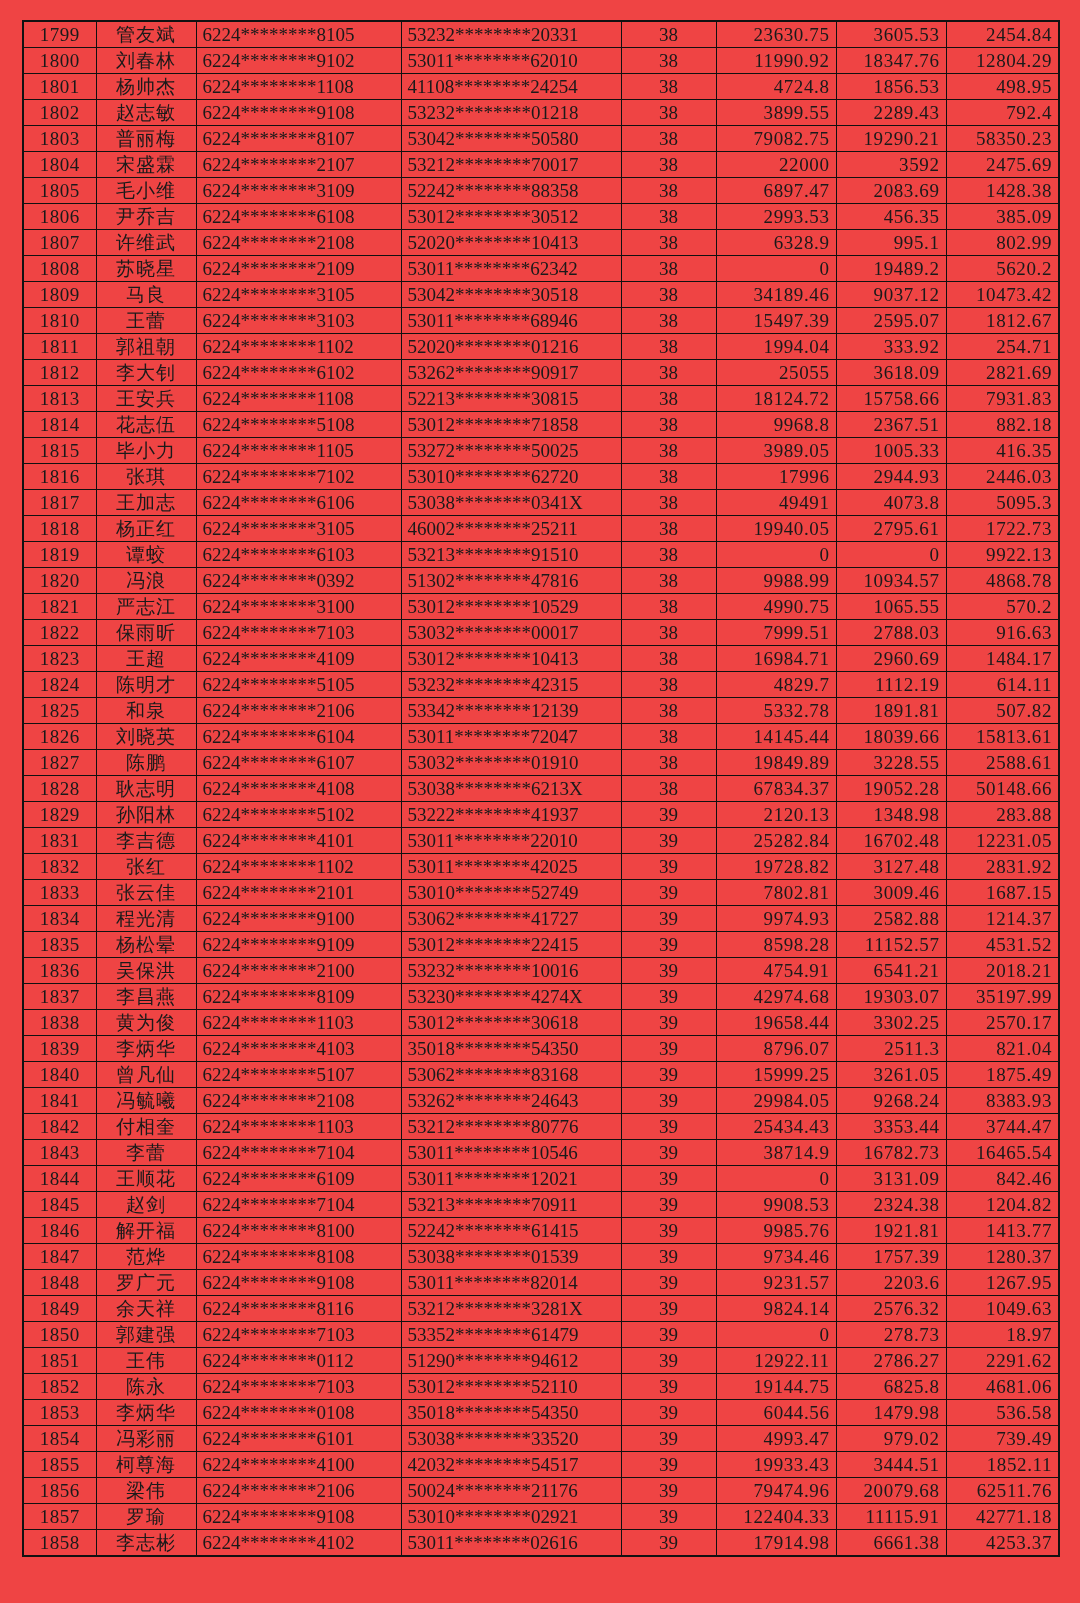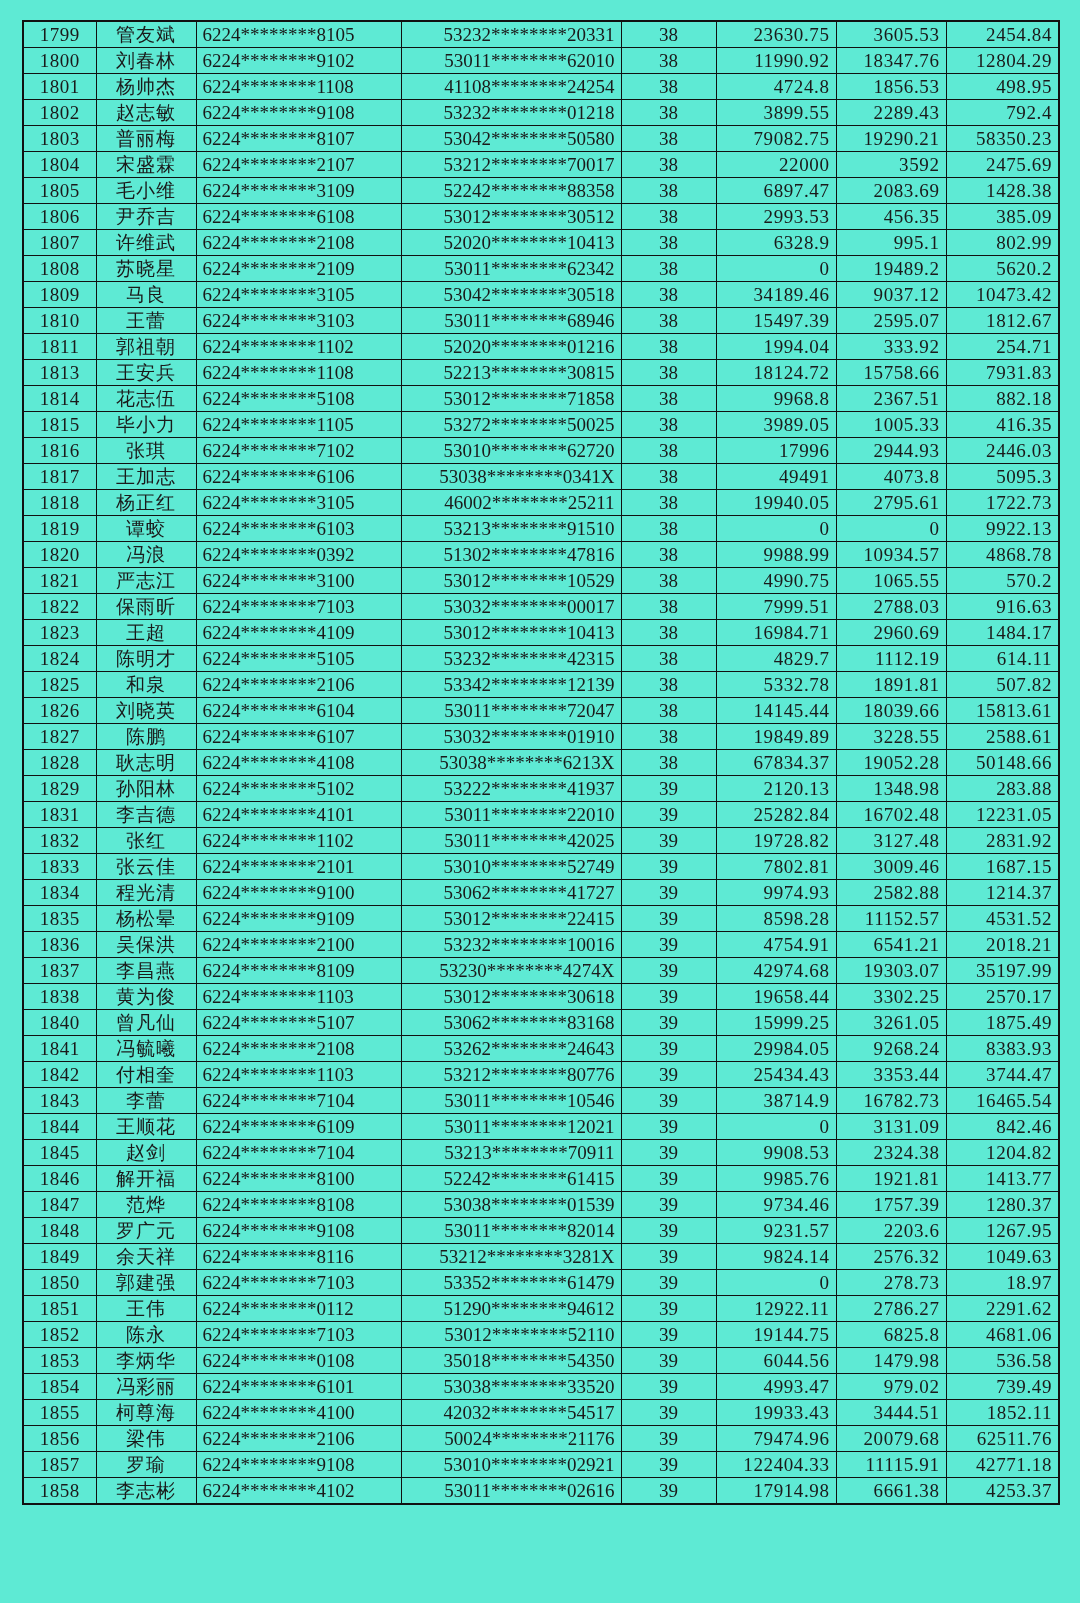--- a/index.html
+++ b/index.html
@@ -20,7 +20,7 @@
     position: relative;
     width: 1080px;
     height: 1603px;
-    background: #5eead4;
+    background: #ef4444;
     box-sizing: border-box;
     padding: 20px 22px 0 22px;
   }

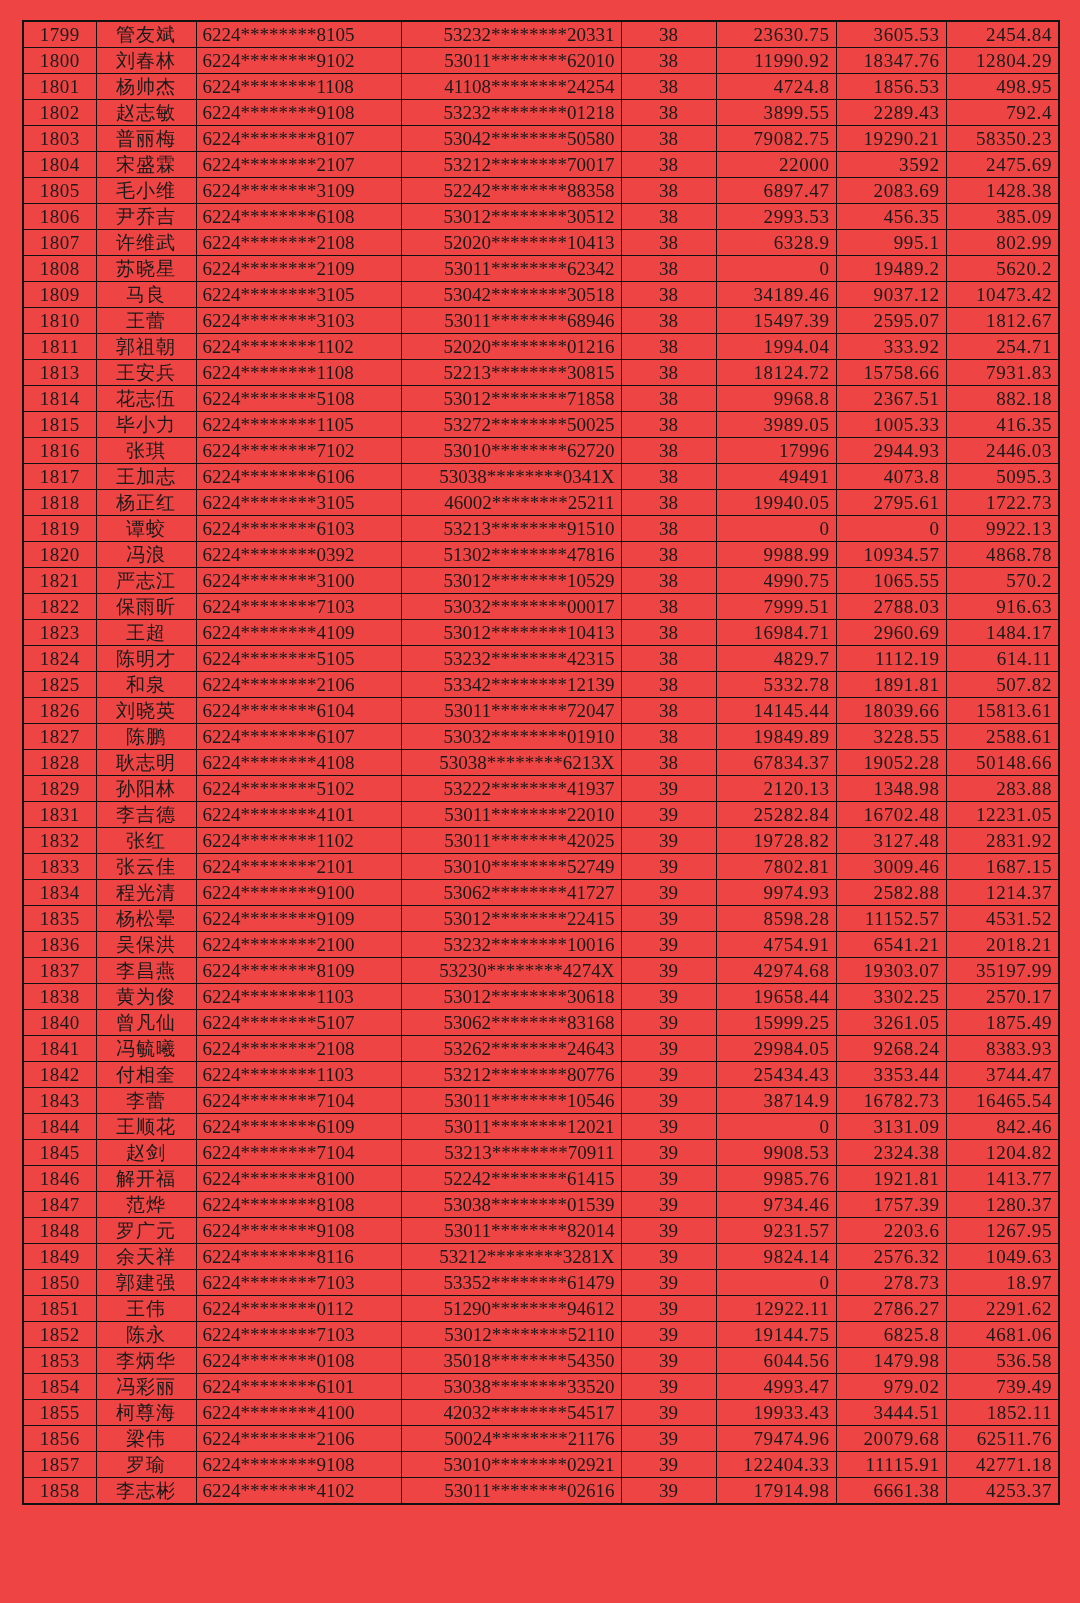--- a/index.html
+++ b/index.html
@@ -56,7 +56,7 @@
   td.seq     { text-align: center; letter-spacing: 0.5px; }
   td.name    { text-align: center; font-size: 19px; letter-spacing: 1px; }
   td.card    { text-align: left; letter-spacing: 0px; font-size: 19px; }
-  td.idno    { text-align: right; letter-spacing: 0px; font-size: 19px; margin-top: 35px; }
+  td.idno    { text-align: left; letter-spacing: 0px; font-size: 19px; margin-top: 35px; }
   td.period  { text-align: center; }
   td.amt     { text-align: right;  padding-right: 12px; letter-spacing: 0.6px; }
 </style>

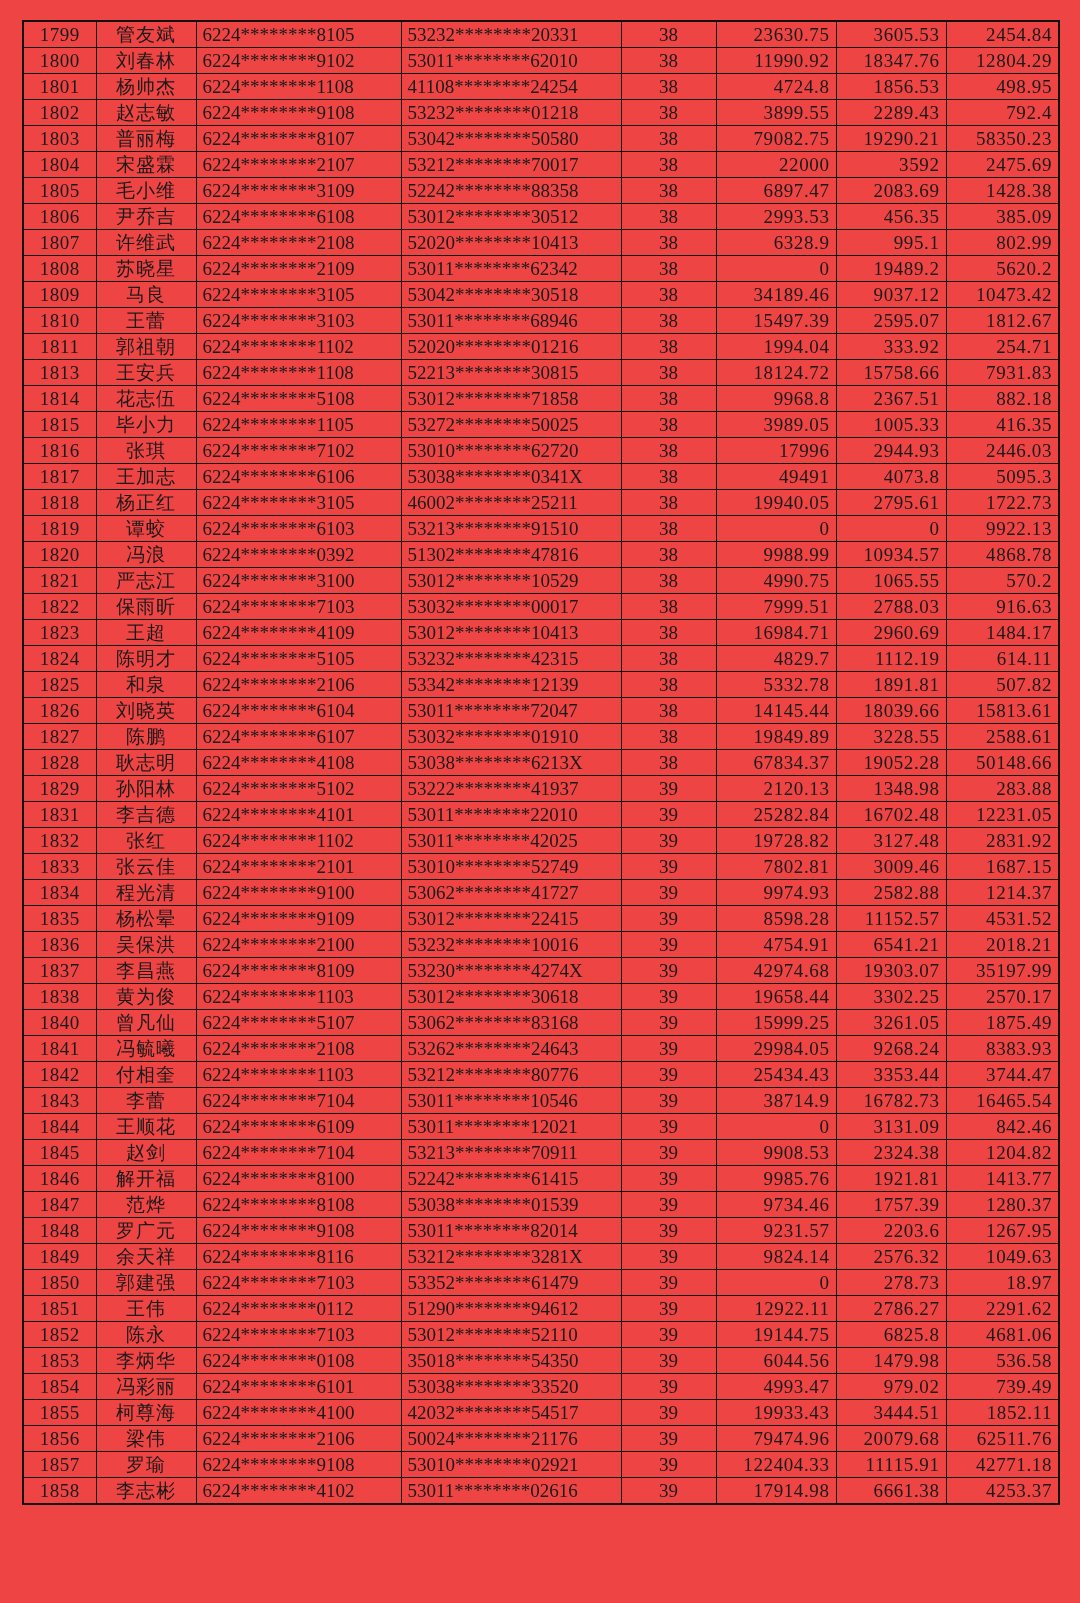--- a/index.html
+++ b/index.html
@@ -207,6 +207,16 @@
           <td class="amt">254.71</td>
         </tr>
         <tr>
+          <td class="seq">1812</td>
+          <td class="name">李大钊</td>
+          <td class="card">6224********6102</td>
+          <td class="idno">53262********90917</td>
+          <td class="period">38</td>
+          <td class="amt">25055</td>
+          <td class="amt">3618.09</td>
+          <td class="amt">2821.69</td>
+        </tr>
+        <tr>
           <td class="seq">1813</td>
           <td class="name">王安兵</td>
           <td class="card">6224********1108</td>

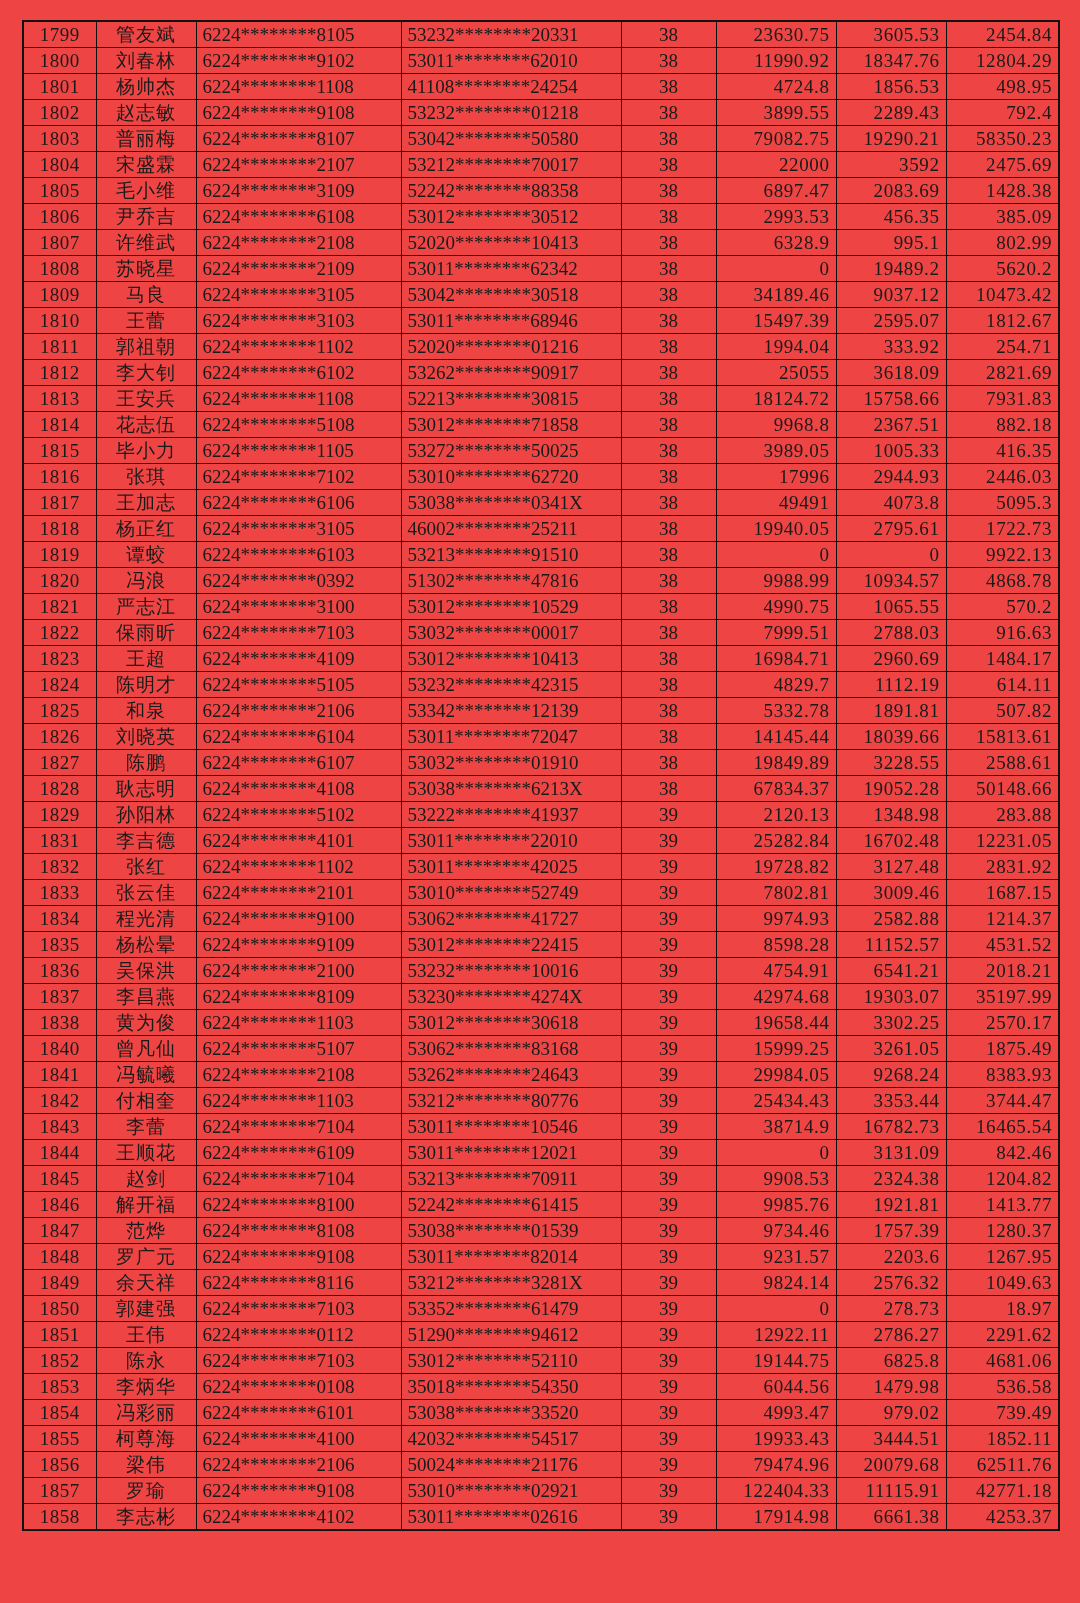--- a/index.html
+++ b/index.html
@@ -467,6 +467,16 @@
           <td class="amt">2570.17</td>
         </tr>
         <tr>
+          <td class="seq">1839</td>
+          <td class="name">李炳华</td>
+          <td class="card">6224********4103</td>
+          <td class="idno">35018********54350</td>
+          <td class="period">39</td>
+          <td class="amt">8796.07</td>
+          <td class="amt">2511.3</td>
+          <td class="amt">821.04</td>
+        </tr>
+        <tr>
           <td class="seq">1840</td>
           <td class="name">曾凡仙</td>
           <td class="card">6224********5107</td>

